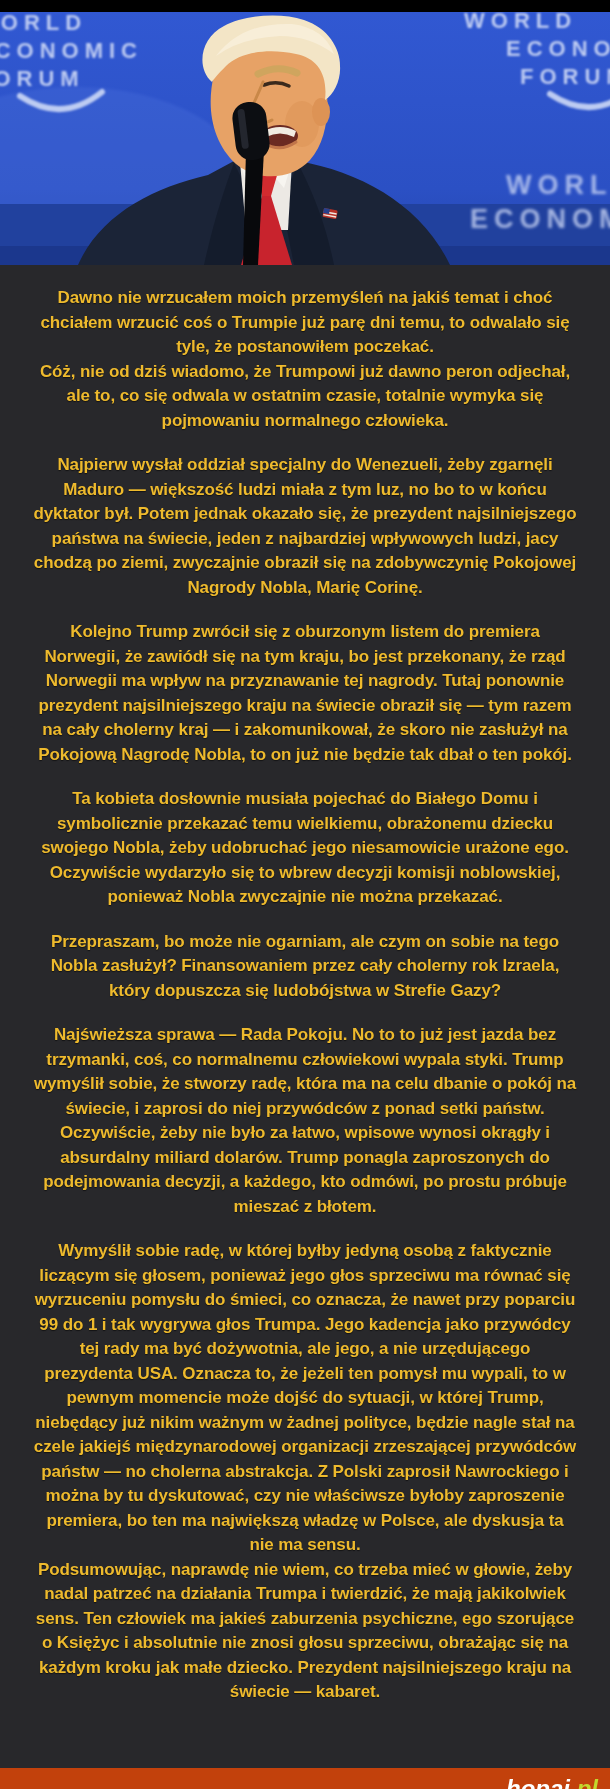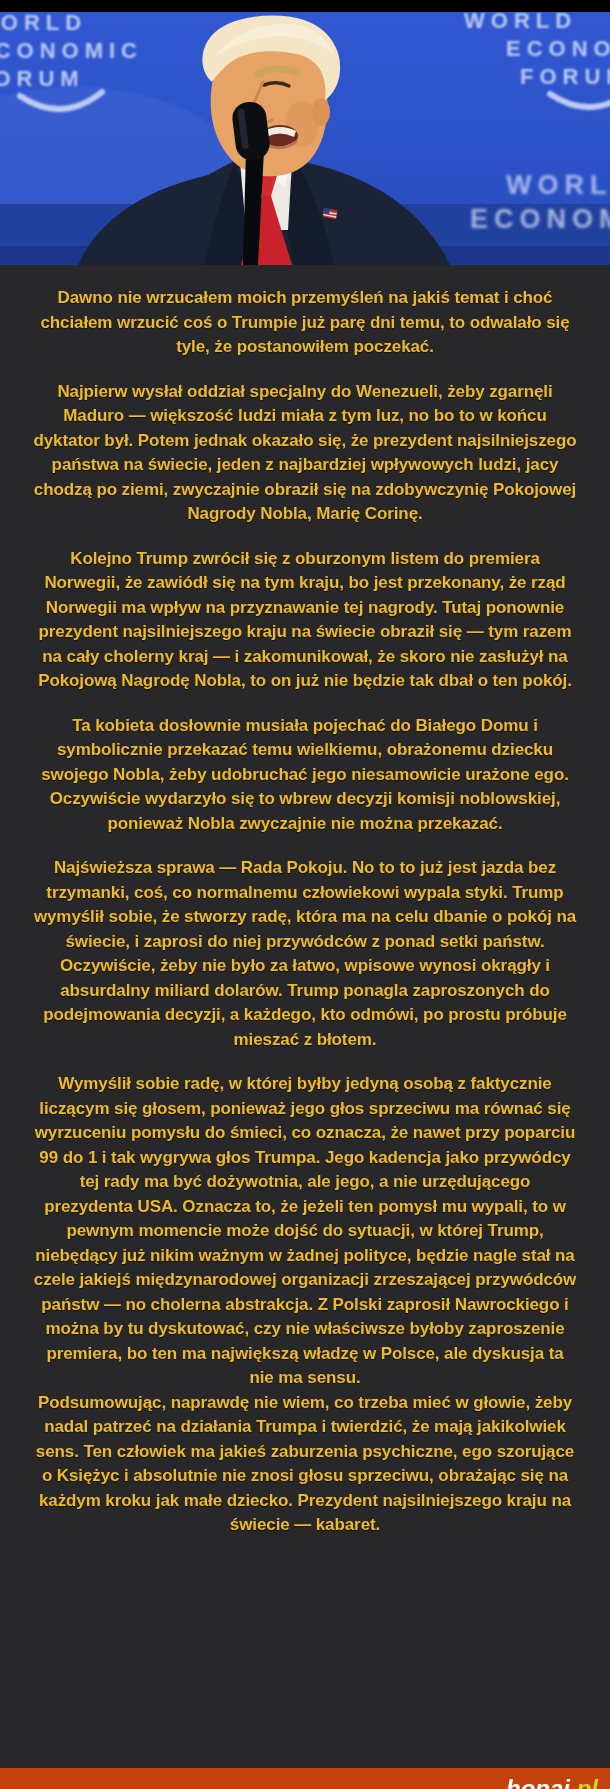--- a/index.html
+++ b/index.html
@@ -125,6 +125,7 @@
 
   <div class="text-block">
     <p class="first">Dawno nie wrzucałem moich przemyśleń na jakiś temat i choć chciałem wrzucić coś o Trumpie już parę dni temu, to odwalało się tyle, że postanowiłem poczekać.</p>
+    <p class="tight">Cóż, nie od dziś wiadomo, że Trumpowi już dawno peron odjechał, ale to, co się odwala w ostatnim czasie, totalnie wymyka się pojmowaniu normalnego człowieka.</p>
     <p>Najpierw wysłał oddział specjalny do Wenezueli, żeby zgarnęli Maduro — większość ludzi miała z tym luz, no bo to w końcu dyktator był. Potem jednak okazało się, że prezydent najsilniejszego państwa na świecie, jeden z najbardziej wpływowych ludzi, jacy chodzą po ziemi, zwyczajnie obraził się na zdobywczynię Pokojowej Nagrody Nobla, Marię Corinę.</p>
     <p>Kolejno Trump zwrócił się z oburzonym listem do premiera Norwegii, że zawiódł się na tym kraju, bo jest przekonany, że rząd Norwegii ma wpływ na przyznawanie tej nagrody. Tutaj ponownie prezydent najsilniejszego kraju na świecie obraził się — tym razem na cały cholerny kraj — i zakomunikował, że skoro nie zasłużył na Pokojową Nagrodę Nobla, to on już nie będzie tak dbał o ten pokój.</p>
     <p>Ta kobieta dosłownie musiała pojechać do Białego Domu i symbolicznie przekazać temu wielkiemu, obrażonemu dziecku swojego Nobla, żeby udobruchać jego niesamowicie urażone ego. Oczywiście wydarzyło się to wbrew decyzji komisji noblowskiej, ponieważ Nobla zwyczajnie nie można przekazać.</p>

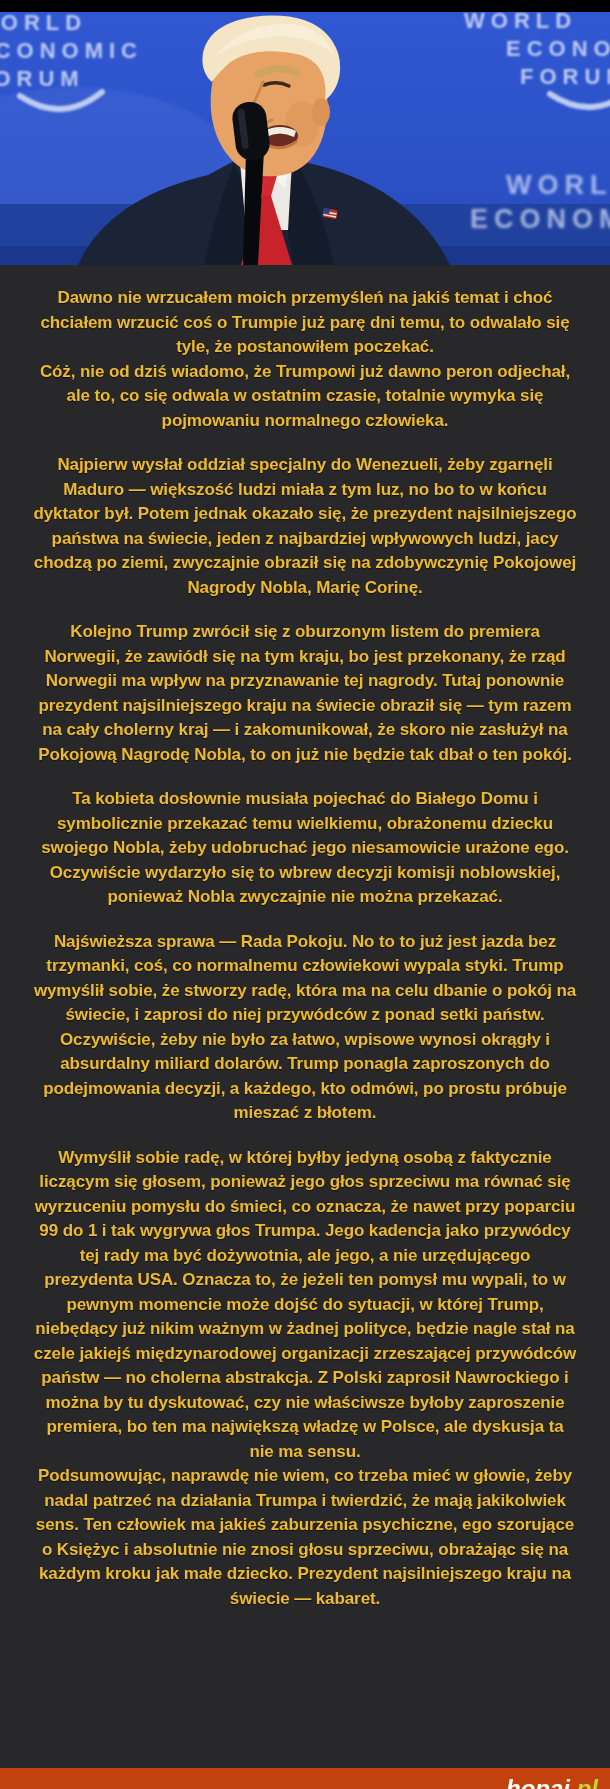--- a/index.html
+++ b/index.html
@@ -129,6 +129,7 @@
     <p>Najpierw wysłał oddział specjalny do Wenezueli, żeby zgarnęli Maduro — większość ludzi miała z tym luz, no bo to w końcu dyktator był. Potem jednak okazało się, że prezydent najsilniejszego państwa na świecie, jeden z najbardziej wpływowych ludzi, jacy chodzą po ziemi, zwyczajnie obraził się na zdobywczynię Pokojowej Nagrody Nobla, Marię Corinę.</p>
     <p>Kolejno Trump zwrócił się z oburzonym listem do premiera Norwegii, że zawiódł się na tym kraju, bo jest przekonany, że rząd Norwegii ma wpływ na przyznawanie tej nagrody. Tutaj ponownie prezydent najsilniejszego kraju na świecie obraził się — tym razem na cały cholerny kraj — i zakomunikował, że skoro nie zasłużył na Pokojową Nagrodę Nobla, to on już nie będzie tak dbał o ten pokój.</p>
     <p>Ta kobieta dosłownie musiała pojechać do Białego Domu i symbolicznie przekazać temu wielkiemu, obrażonemu dziecku swojego Nobla, żeby udobruchać jego niesamowicie urażone ego. Oczywiście wydarzyło się to wbrew decyzji komisji noblowskiej, ponieważ Nobla zwyczajnie nie można przekazać.</p>
+    <p>Przepraszam, bo może nie ogarniam, ale czym on sobie na tego Nobla zasłużył? Finansowaniem przez cały cholerny rok Izraela, który dopuszcza się ludobójstwa w Strefie Gazy?</p>
     <p>Najświeższa sprawa — Rada Pokoju. No to to już jest jazda bez trzymanki, coś, co normalnemu człowiekowi wypala styki. Trump wymyślił sobie, że stworzy radę, która ma na celu dbanie o pokój na świecie, i zaprosi do niej przywódców z ponad setki państw. Oczywiście, żeby nie było za łatwo, wpisowe wynosi okrągły i absurdalny miliard dolarów. Trump ponagla zaproszonych do podejmowania decyzji, a każdego, kto odmówi, po prostu próbuje mieszać z błotem.</p>
     <p>Wymyślił sobie radę, w której byłby jedyną osobą z faktycznie liczącym się głosem, ponieważ jego głos sprzeciwu ma równać się wyrzuceniu pomysłu do śmieci, co oznacza, że nawet przy poparciu 99 do 1 i tak wygrywa głos Trumpa. Jego kadencja jako przywódcy tej rady ma być dożywotnia, ale jego, a nie urzędującego prezydenta USA. Oznacza to, że jeżeli ten pomysł mu wypali, to w pewnym momencie może dojść do sytuacji, w której Trump, niebędący już nikim ważnym w żadnej polityce, będzie nagle stał na czele jakiejś międzynarodowej organizacji zrzeszającej przywódców państw — no cholerna abstrakcja. Z Polski zaprosił Nawrockiego i można by tu dyskutować, czy nie właściwsze byłoby zaproszenie premiera, bo ten ma największą władzę w Polsce, ale dyskusja ta nie ma sensu.</p>
     <p class="tight">Podsumowując, naprawdę nie wiem, co trzeba mieć w głowie, żeby nadal patrzeć na działania Trumpa i twierdzić, że mają jakikolwiek sens. Ten człowiek ma jakieś zaburzenia psychiczne, ego szorujące o Księżyc i absolutnie nie znosi głosu sprzeciwu, obrażając się na każdym kroku jak małe dziecko. Prezydent najsilniejszego kraju na świecie — kabaret.</p>

